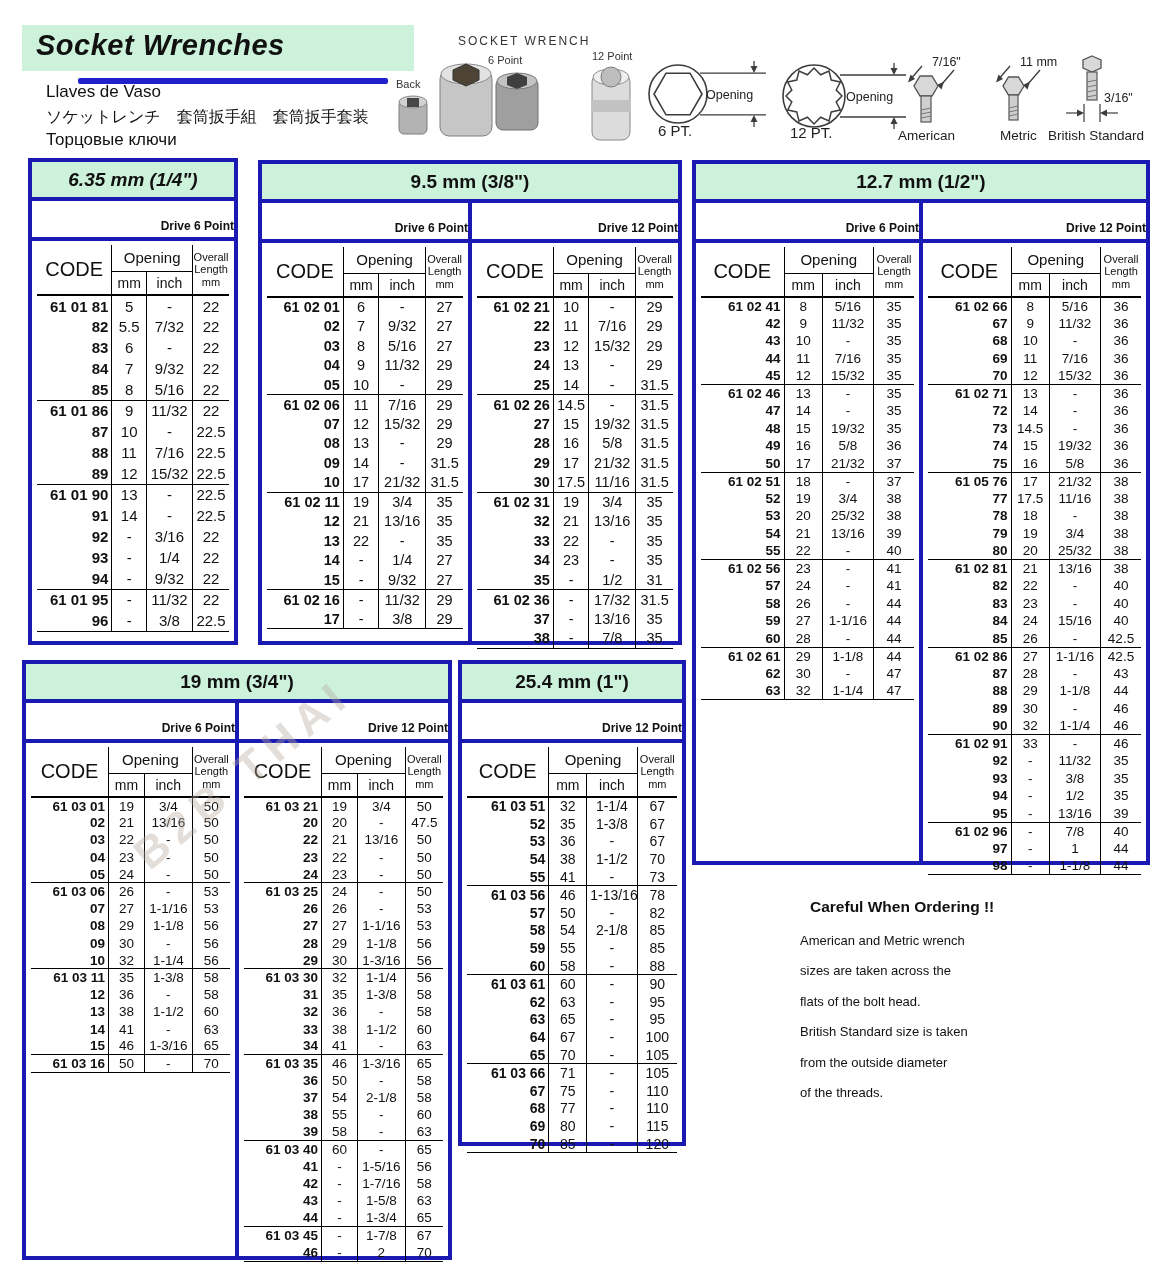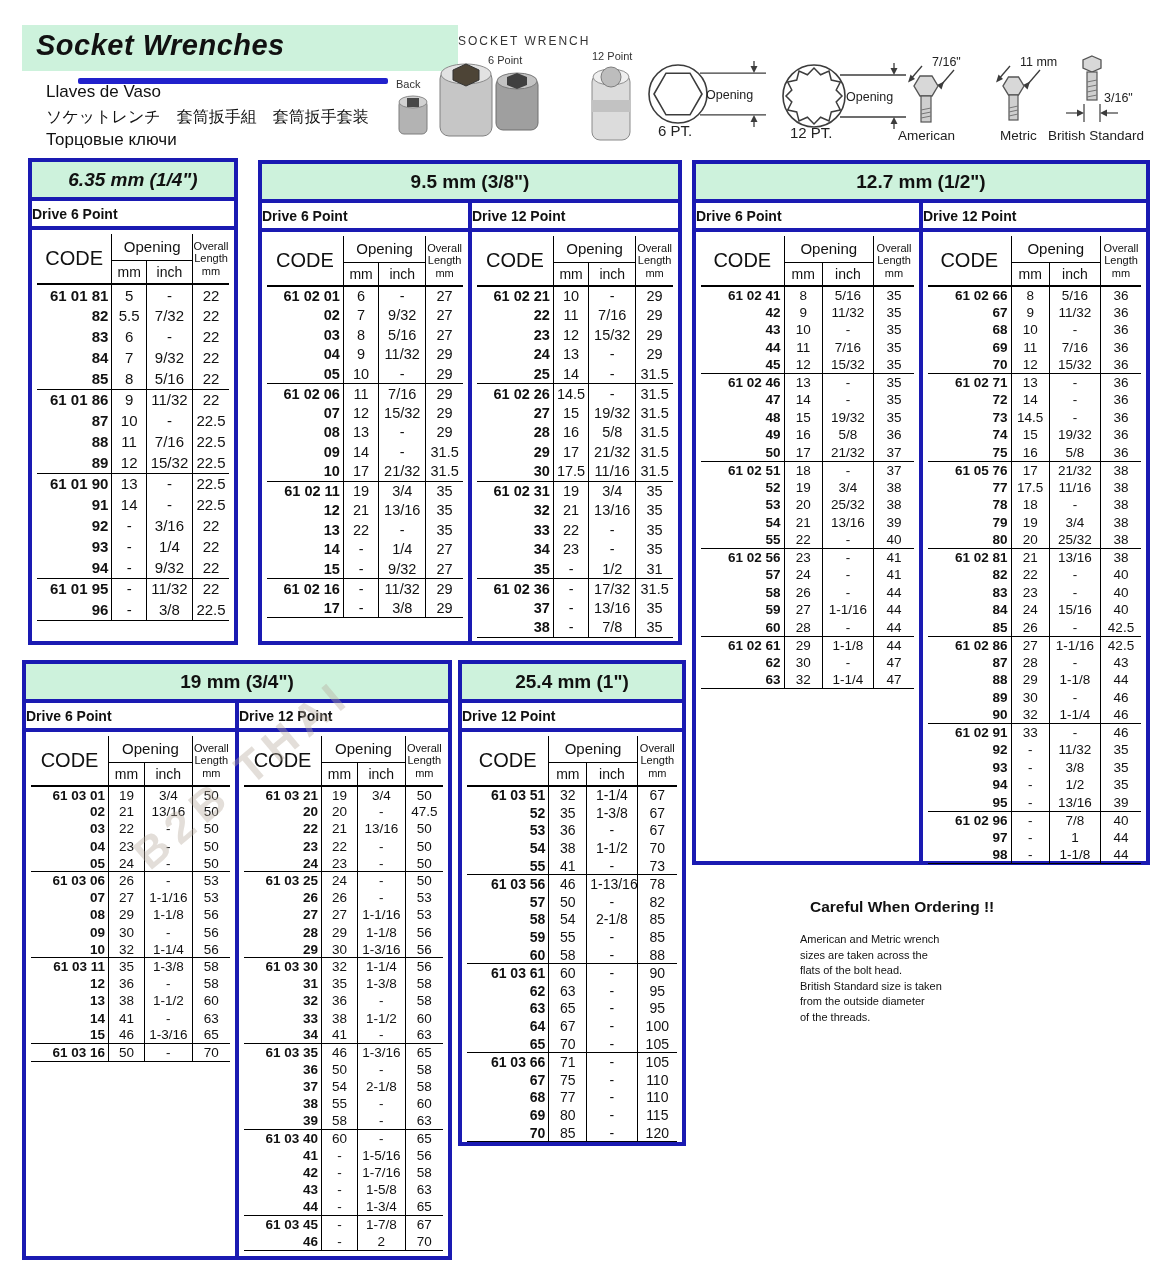--- a/index.html
+++ b/index.html
@@ -15,7 +15,7 @@
   }
   
   .title-box{
-    position:absolute;left:22px;top:25px;width:436px;height:46px;
+    position:absolute;left:22px;top:25px;width:392px;height:46px;
     background:var(--green);padding:4px 0 0 14px;
   }
   .title-box h1{

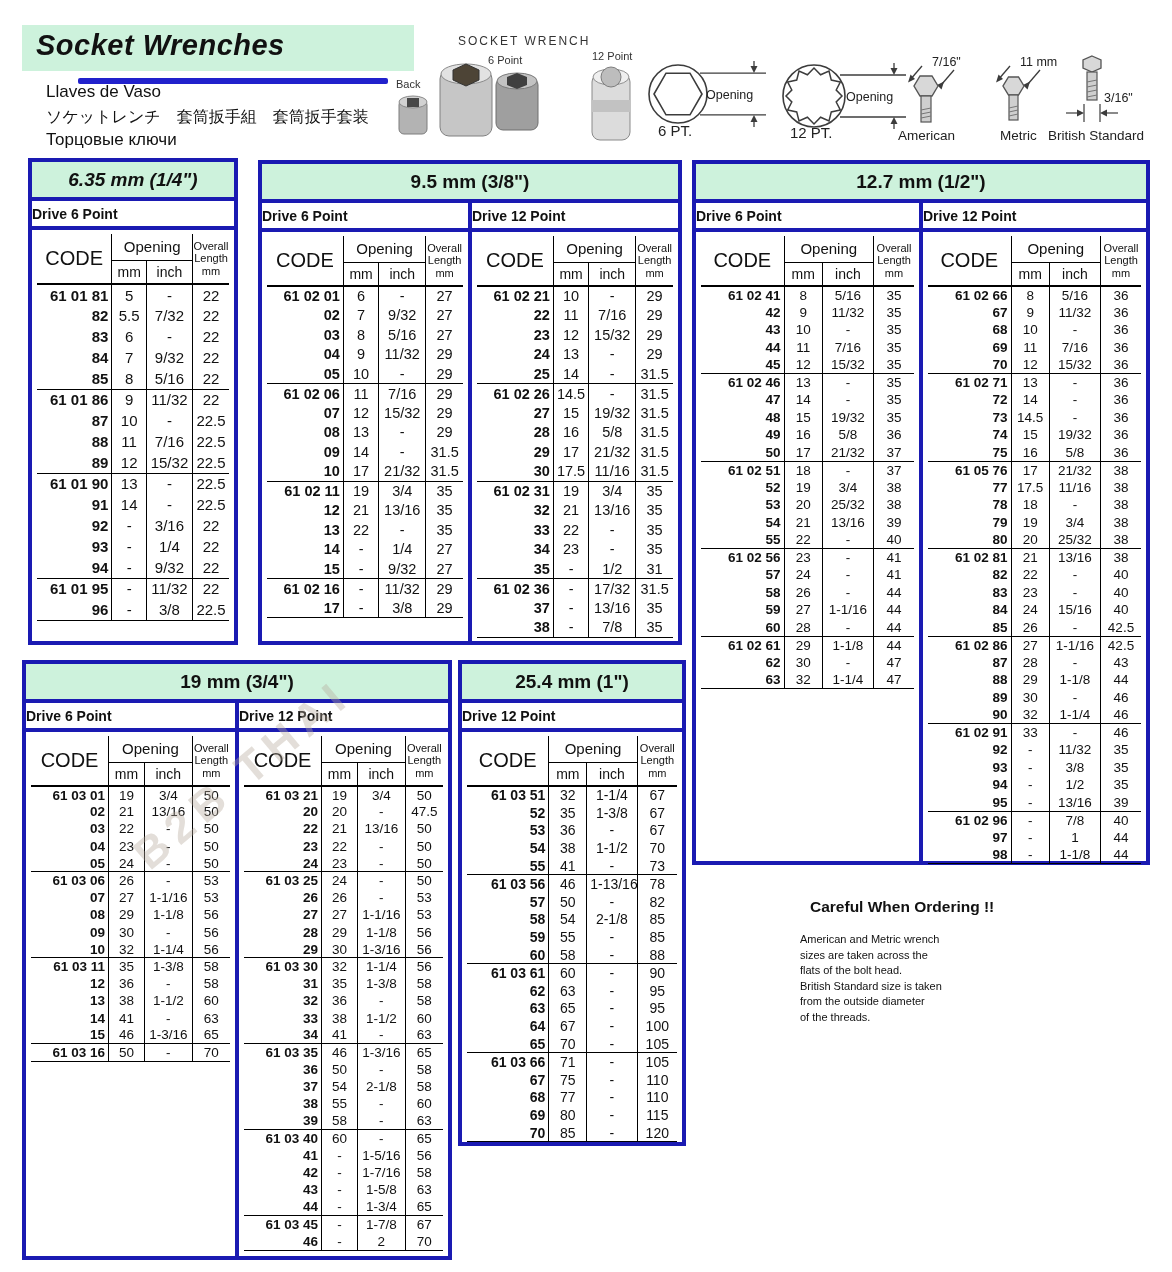--- a/index.html
+++ b/index.html
@@ -47,7 +47,7 @@
   .drive-col{flex:1;min-width:0;}
   .drive-col + .drive-col{border-left:4px solid var(--blue);}
   .drive-header{
-    text-align:left;font-weight:bold;font-size:14px;padding:5px 0 4px;
+    text-align:right;font-weight:bold;font-size:12px;padding:18px 0 4px;
     border-bottom:4px solid var(--blue);
   }
   table.socket-table{

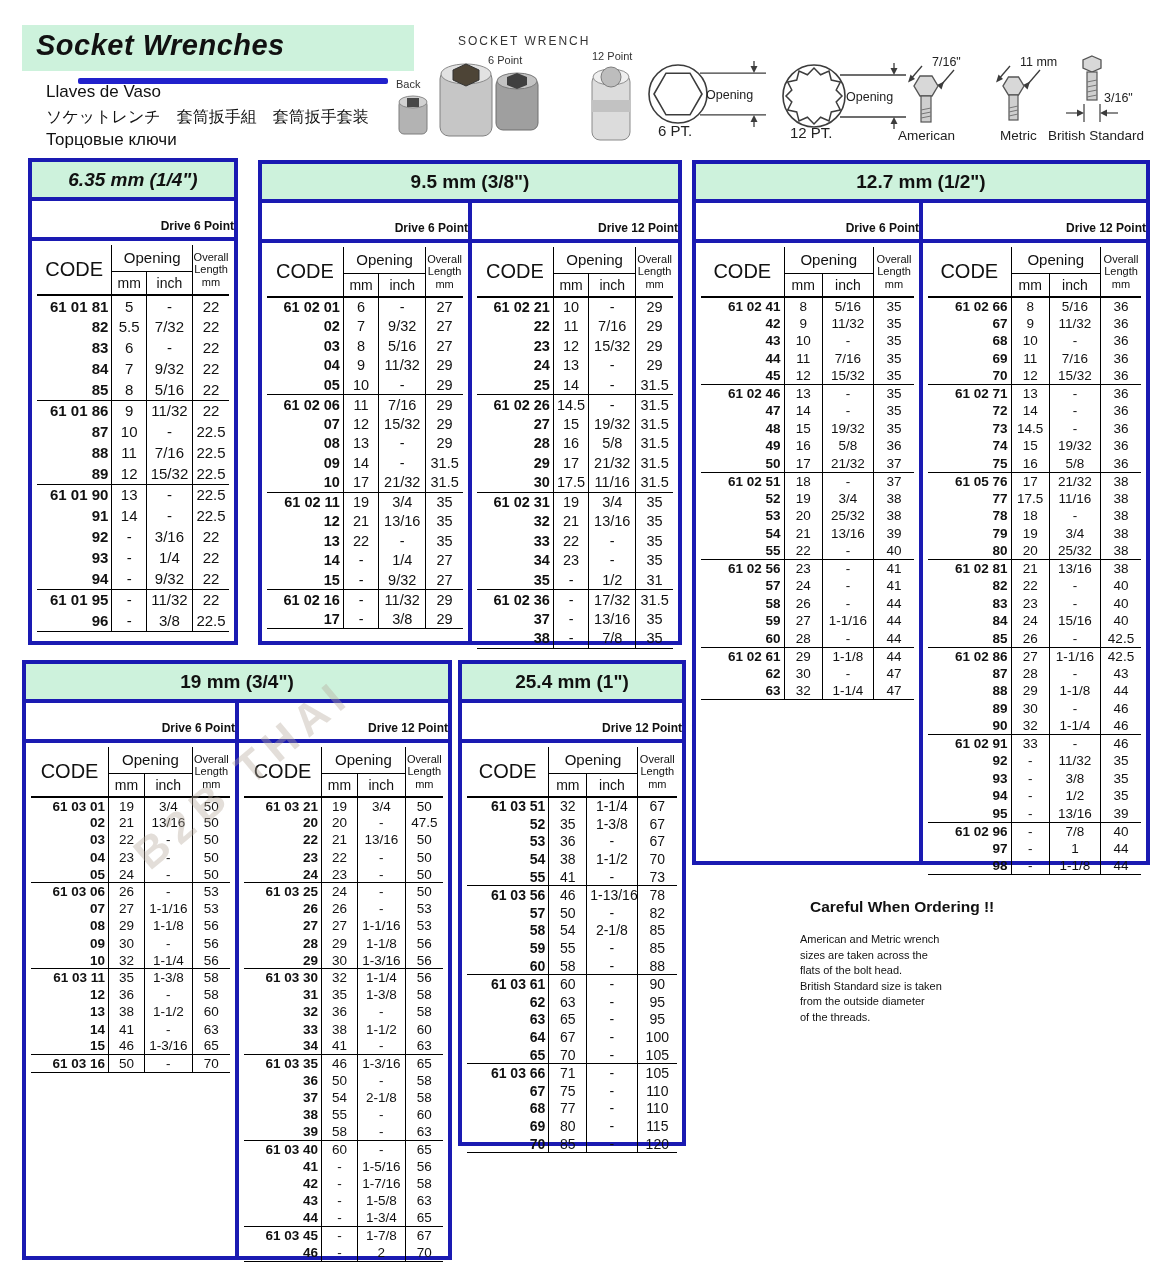--- a/index.html
+++ b/index.html
@@ -75,7 +75,7 @@
   
   .order-note{position:absolute;left:800px;top:898px;width:250px;}
   .order-note h3{font-size:15.5px;font-weight:bold;margin:0 0 16px 10px;}
-  .order-note .note-line{font-size:11px;line-height:1.42;}
+  .order-note .note-line{font-size:13px;line-height:1.42;margin-top:12px;}
   
   .watermark{
     position:absolute;left:140px;top:835px;z-index:6;pointer-events:none;

